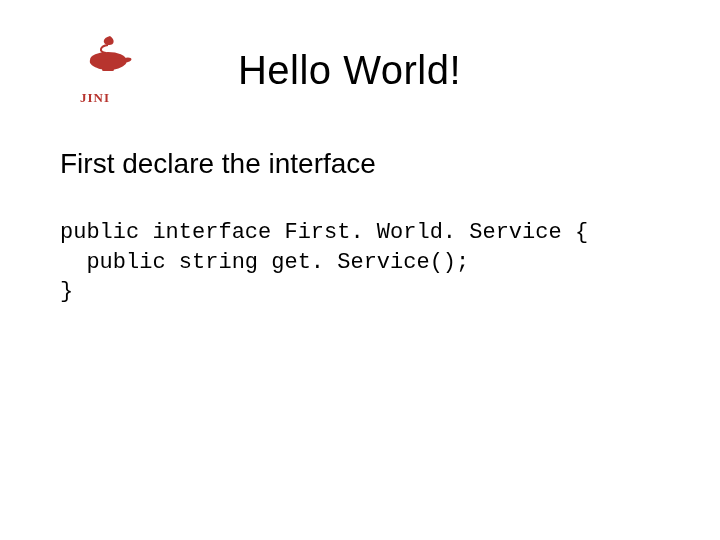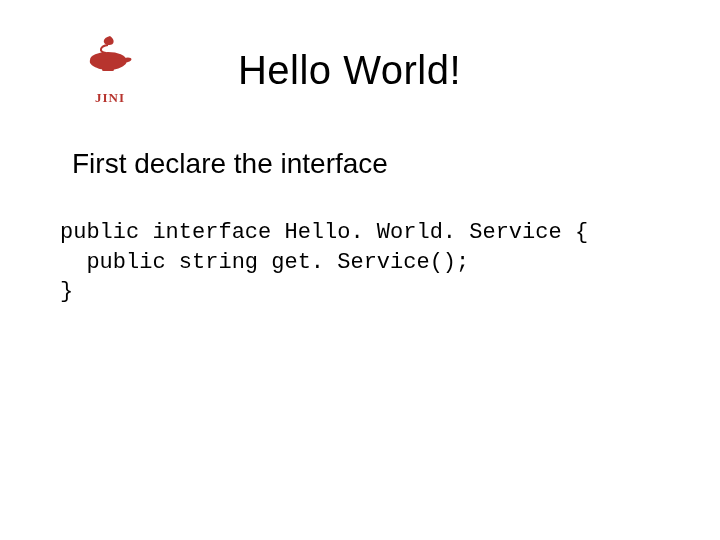--- a/index.html
+++ b/index.html
@@ -70,7 +70,7 @@
 
       <rect x="22" y="38" width="12" height="3" rx="1.5" fill="#b7342e"></rect>
     </svg>
-    <div style="font-family: Georgia, 'Times New Roman', serif; font-size:13px; font-weight:bold; color:#b7342e; letter-spacing:1px; margin-top:-4px;text-align:center;">JINI</div>
+    <div style="font-family: Georgia, 'Times New Roman', serif; font-size:13px; font-weight:bold; color:#b7342e; letter-spacing:1px; margin-top:-4px;">JINI</div>
   </div>
 
   <div class="title">Hello World!</div>

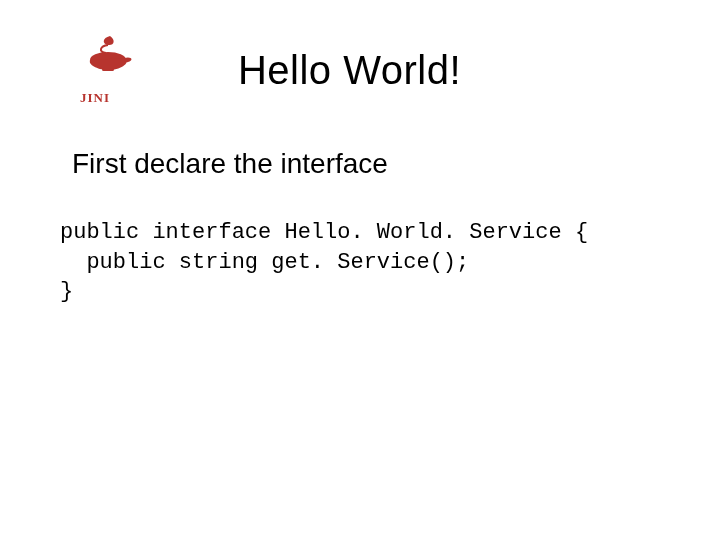--- a/index.html
+++ b/index.html
@@ -38,7 +38,7 @@
   .subtitle {
     position: absolute;
     top: 148px;
-    left: 72px;
+    left: 60px;
     font-size: 28px;
     font-weight: 400;
   }

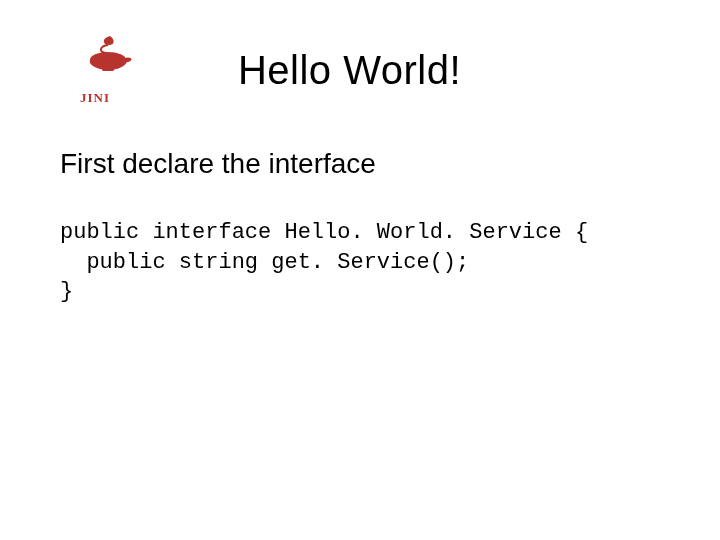--- a/index.html
+++ b/index.html
@@ -77,7 +77,7 @@
 
   <div class="subtitle">First declare the interface</div>
 
-  <div class="code"><span>public interface Hello. World. Service {</span>
+  <div class="code"><span>public interface First. World. Service {</span>
 <span>  public string get. Service();</span>
 <span>}</span></div>
 

